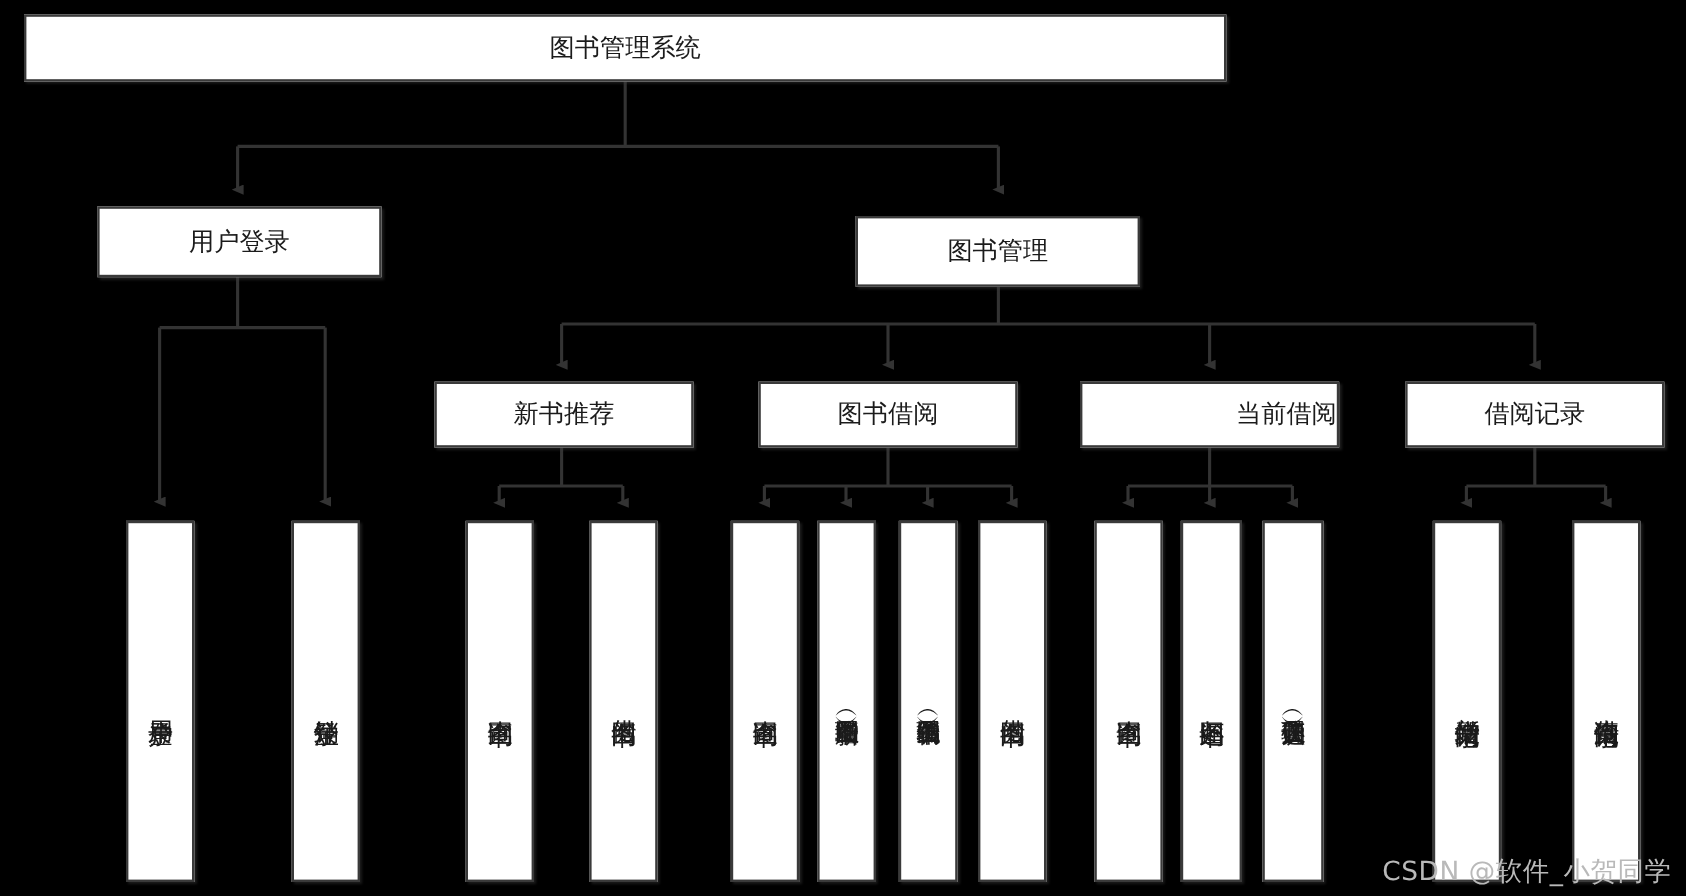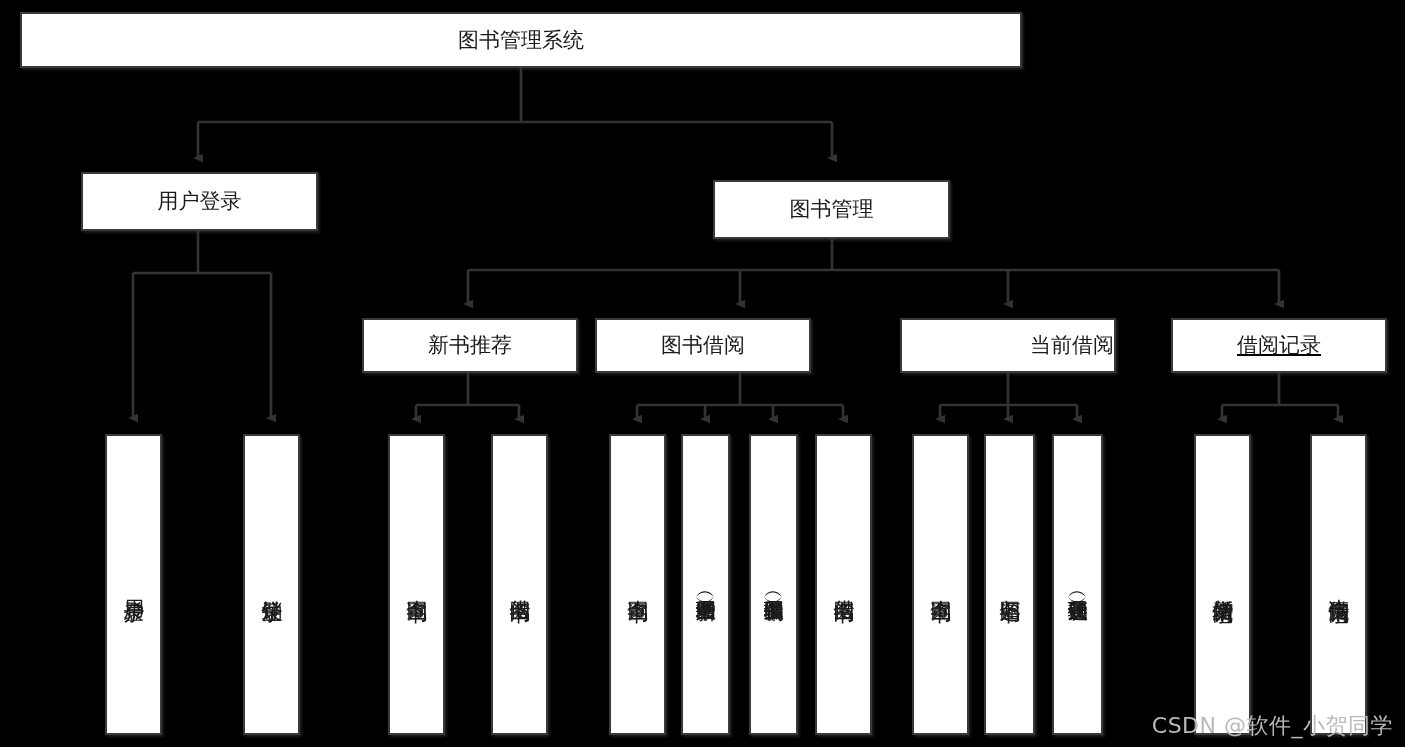--- a/index.html
+++ b/index.html
@@ -141,7 +141,7 @@
   <div class="node horizontal" style="left:362px; top:318px; width:216px; height:55px;">
     <span class="node-label">新书推荐</span>
   </div>
-  <div class="node horizontal" style="left:595px; top:318px; width:216px; height:55px;">
+  <div class="node horizontal" style="left:632px; top:318px; width:216px; height:55px;">
     <span class="node-label">图书借阅</span>
   </div>
   <div class="node horizontal" style="left:900px; top:318px; width:216px; height:55px;justify-content:flex-end;">

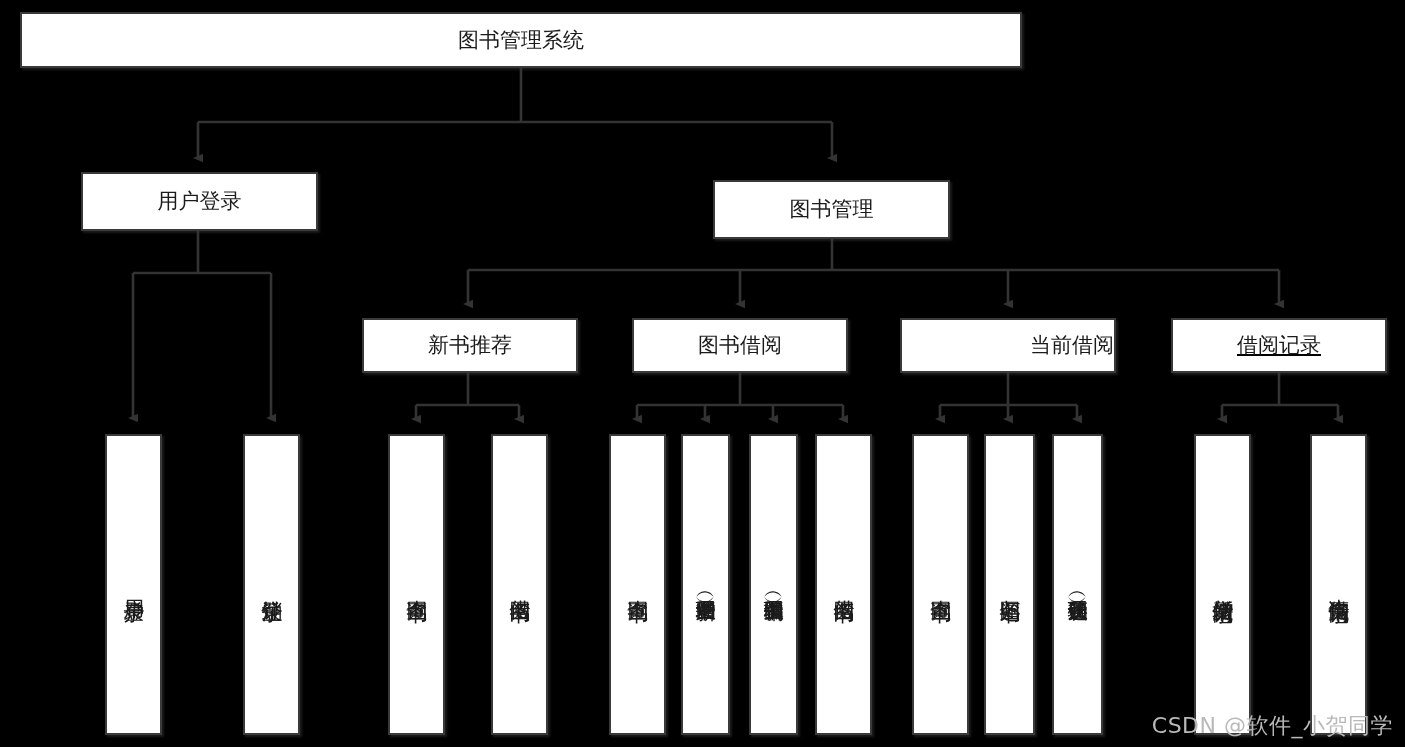--- a/index.html
+++ b/index.html
@@ -147,7 +147,7 @@
   <div class="node horizontal" style="left:900px; top:318px; width:216px; height:55px;justify-content:flex-end;">
     <span class="node-label">当前借阅</span>
   </div>
-  <div class="node horizontal" style="left:1171px; top:318px; width:216px; height:55px;text-decoration:underline;">
+  <div class="node horizontal" style="left:1171px; top:318px; width:216px; height:55px;">
     <span class="node-label">借阅记录</span>
   </div>
 

